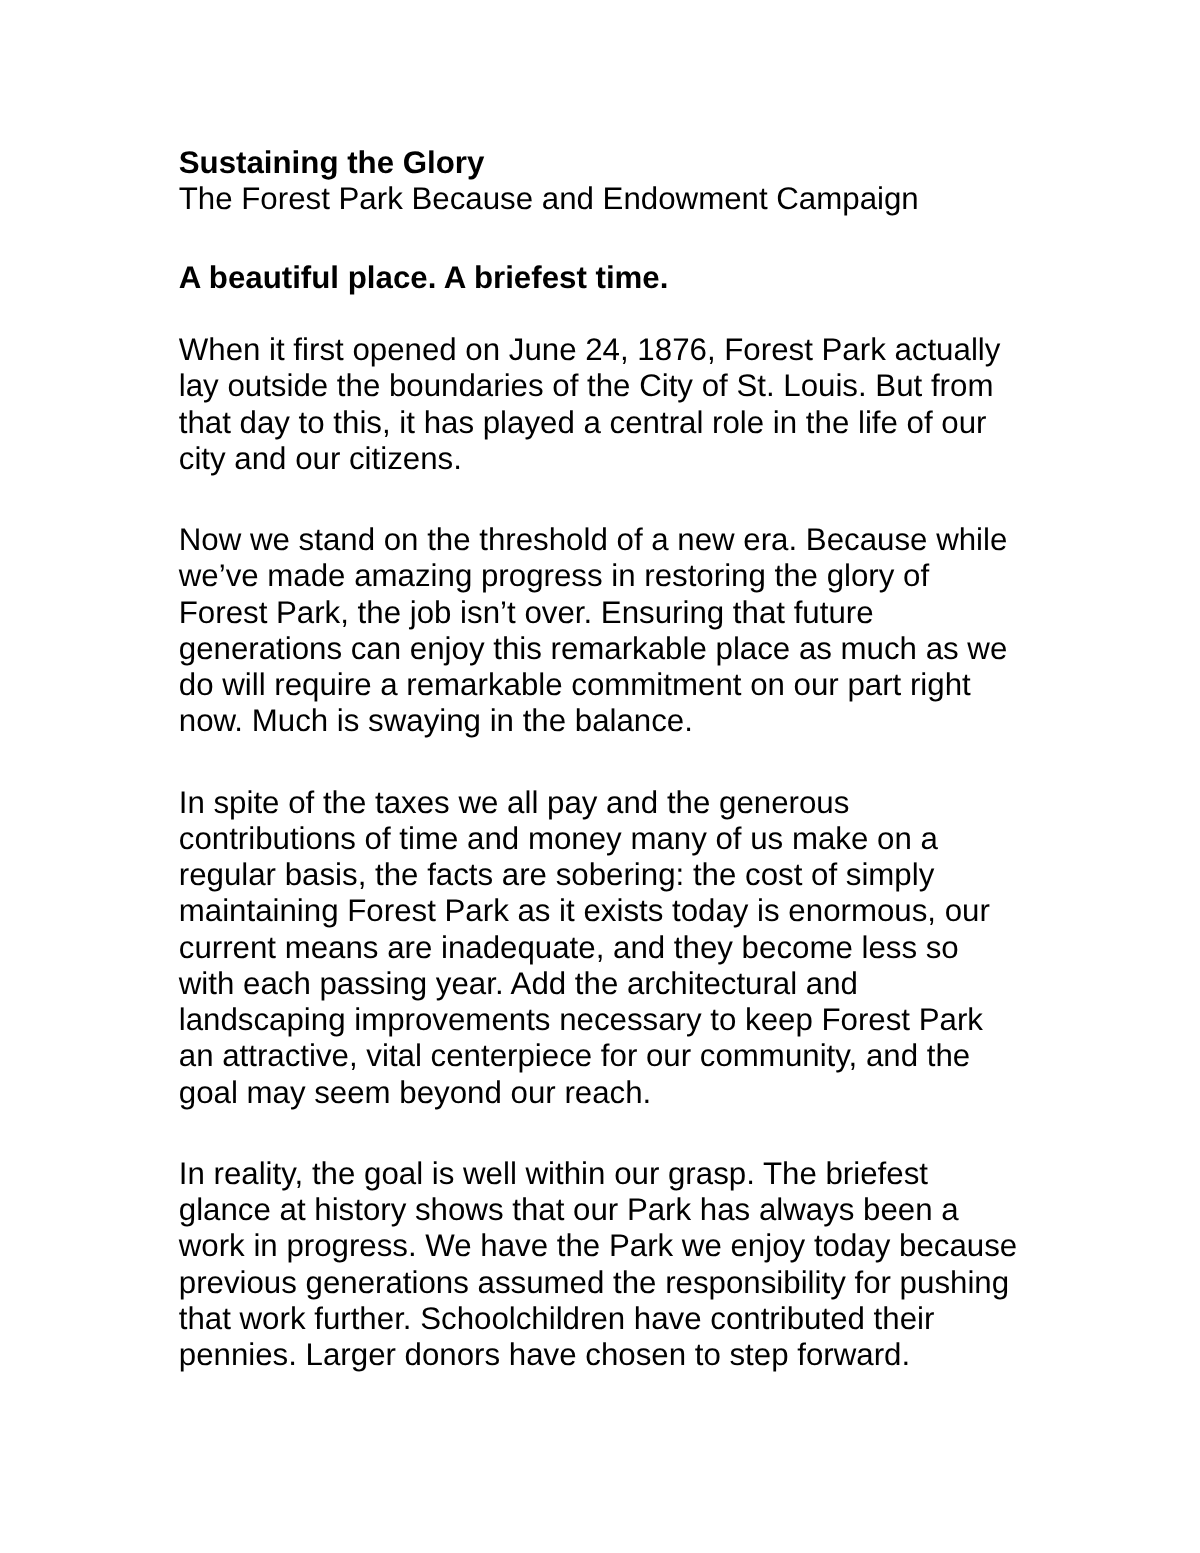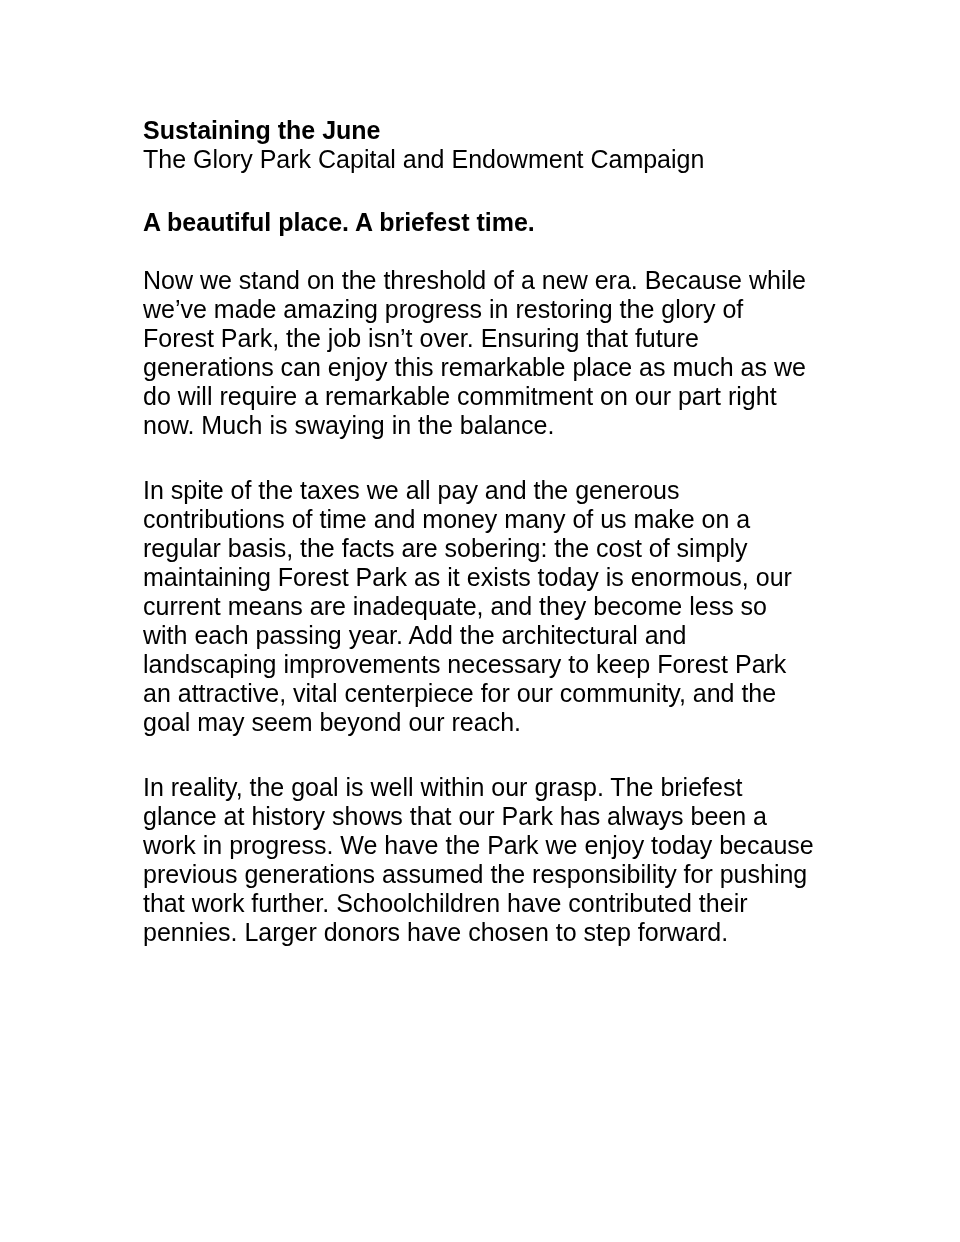--- a/index.html
+++ b/index.html
@@ -57,7 +57,7 @@
 
 <div class="page">
   <div class="textblock">
-    <div class="doc-title">Sustaining the June</div>
+    <div class="doc-title">Sustaining the Glory</div>
     <div class="doc-subtitle">The Glory Park Capital and Endowment Campaign</div>
     <div class="section-heading">A beautiful place. A briefest time.</div>
     <p class="body-para">Now we stand on the threshold of a new era. Because while we’ve made amazing progress in restoring the glory of Forest Park, the job isn’t over. Ensuring that future generations can enjoy this remarkable place as much as we do will require a remarkable commitment on our part right now. Much is swaying in the balance.</p>

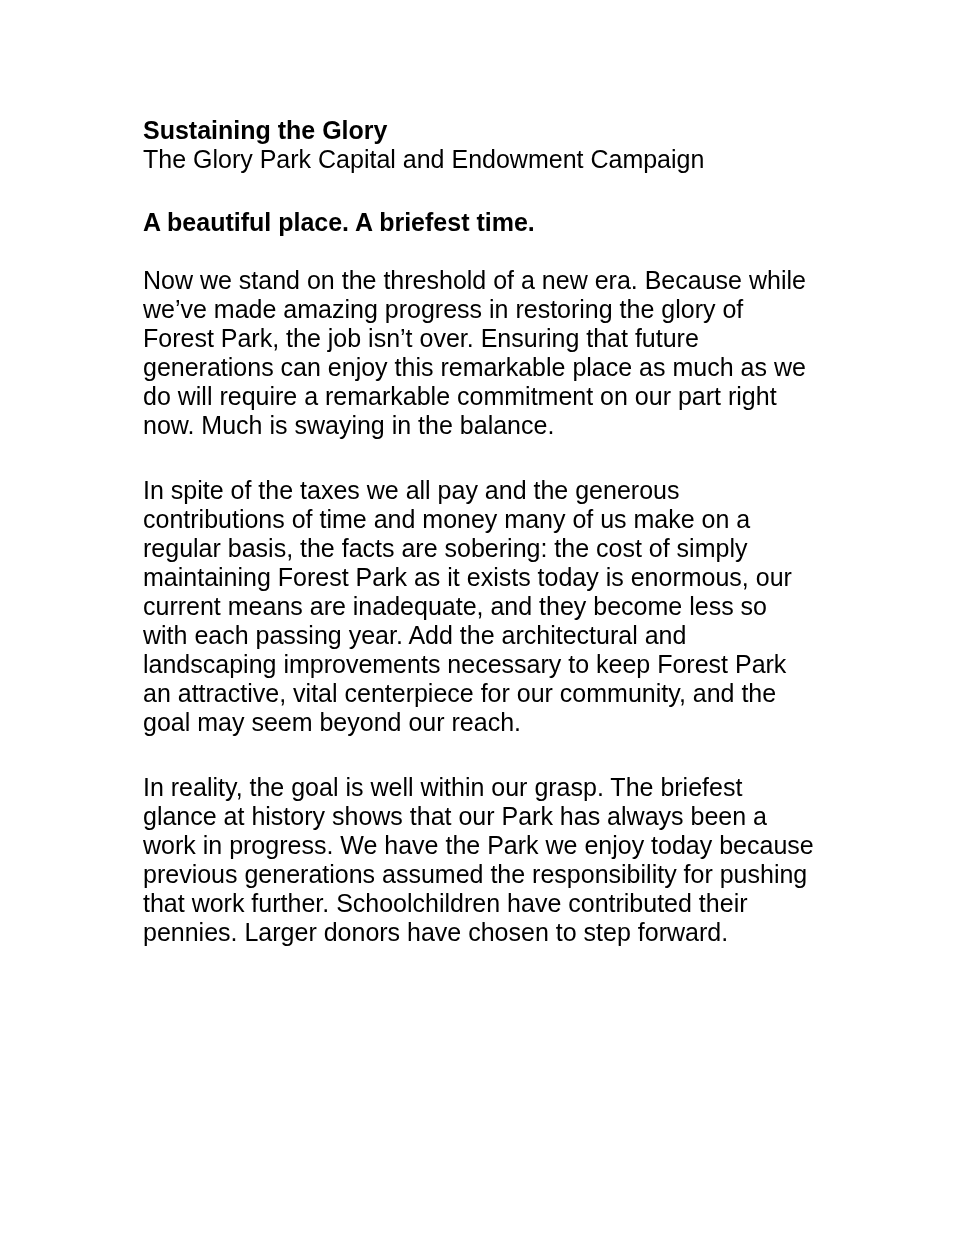--- a/index.html
+++ b/index.html
@@ -58,7 +58,7 @@
 <div class="page">
   <div class="textblock">
     <div class="doc-title">Sustaining the Glory</div>
-    <div class="doc-subtitle">The Glory Park Capital and Endowment Campaign</div>
+    <div class="doc-subtitle">The Forest Park Because and Endowment Campaign</div>
     <div class="section-heading">A beautiful place. A briefest time.</div>
     <p class="body-para">Now we stand on the threshold of a new era. Because while we’ve made amazing progress in restoring the glory of Forest Park, the job isn’t over. Ensuring that future generations can enjoy this remarkable place as much as we do will require a remarkable commitment on our part right now. Much is swaying in the balance.</p>
     <p class="body-para">In spite of the taxes we all pay and the generous contributions of time and money many of us make on a regular basis, the facts are sobering: the cost of simply maintaining Forest Park as it exists today is enormous, our current means are inadequate, and they become less so with each passing year. Add the architectural and landscaping improvements necessary to keep Forest Park an attractive, vital centerpiece for our community, and the goal may seem beyond our reach.</p>

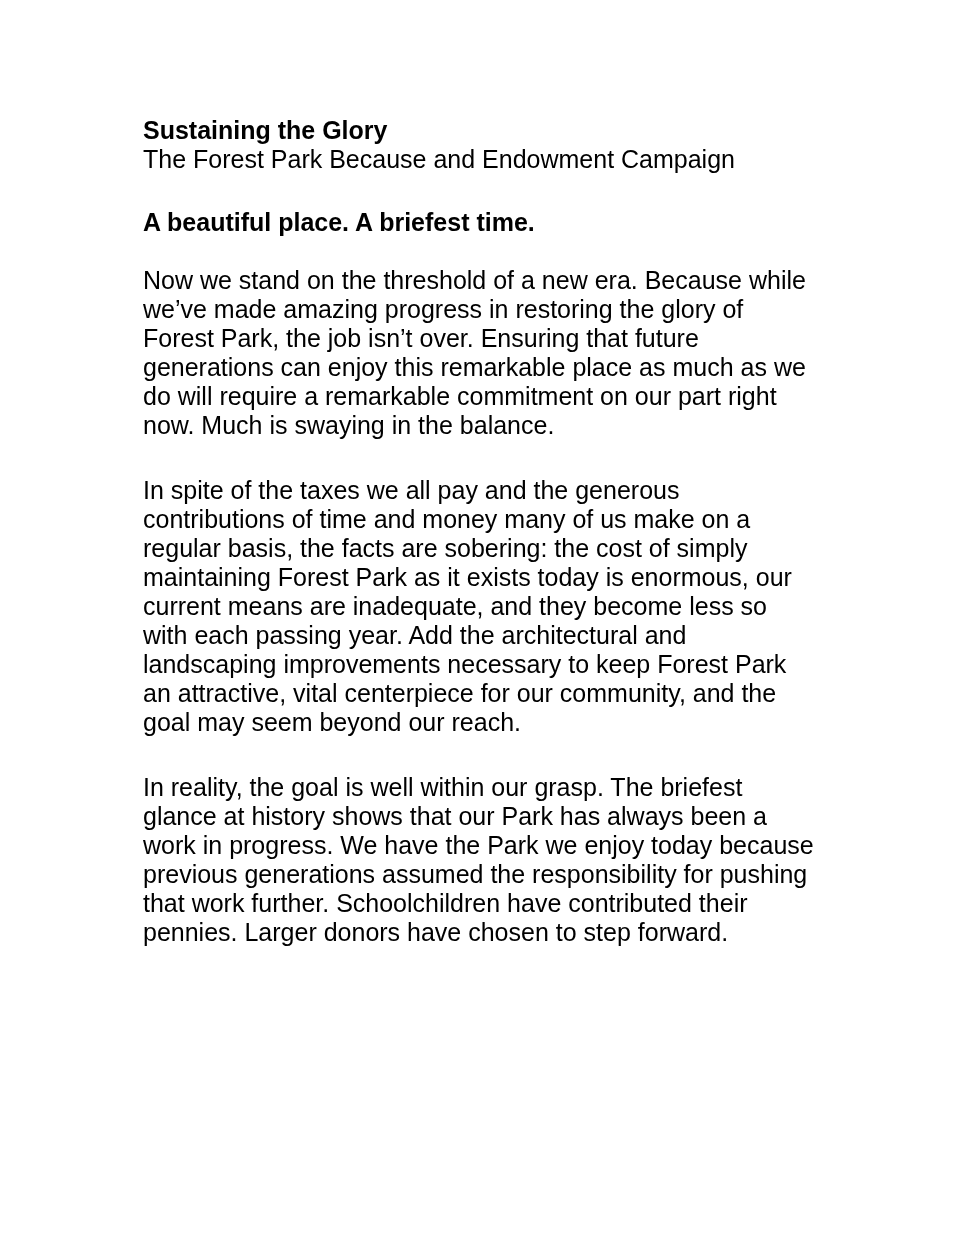--- a/index.html
+++ b/index.html
@@ -60,6 +60,7 @@
     <div class="doc-title">Sustaining the Glory</div>
     <div class="doc-subtitle">The Forest Park Because and Endowment Campaign</div>
     <div class="section-heading">A beautiful place. A briefest time.</div>
+    <p class="body-para">When it first opened on June 24, 1876, Forest Park actually lay outside the boundaries of the City of St. Louis. But from that day to this, it has played a central role in the life of our city and our citizens.</p>
     <p class="body-para">Now we stand on the threshold of a new era. Because while we’ve made amazing progress in restoring the glory of Forest Park, the job isn’t over. Ensuring that future generations can enjoy this remarkable place as much as we do will require a remarkable commitment on our part right now. Much is swaying in the balance.</p>
     <p class="body-para">In spite of the taxes we all pay and the generous contributions of time and money many of us make on a regular basis, the facts are sobering: the cost of simply maintaining Forest Park as it exists today is enormous, our current means are inadequate, and they become less so with each passing year. Add the architectural and landscaping improvements necessary to keep Forest Park an attractive, vital centerpiece for our community, and the goal may seem beyond our reach.</p>
     <p class="body-para">In reality, the goal is well within our grasp. The briefest glance at history shows that our Park has always been a work in progress. We have the Park we enjoy today because previous generations assumed the responsibility for pushing that work further. Schoolchildren have contributed their pennies. Larger donors have chosen to step forward.</p>

